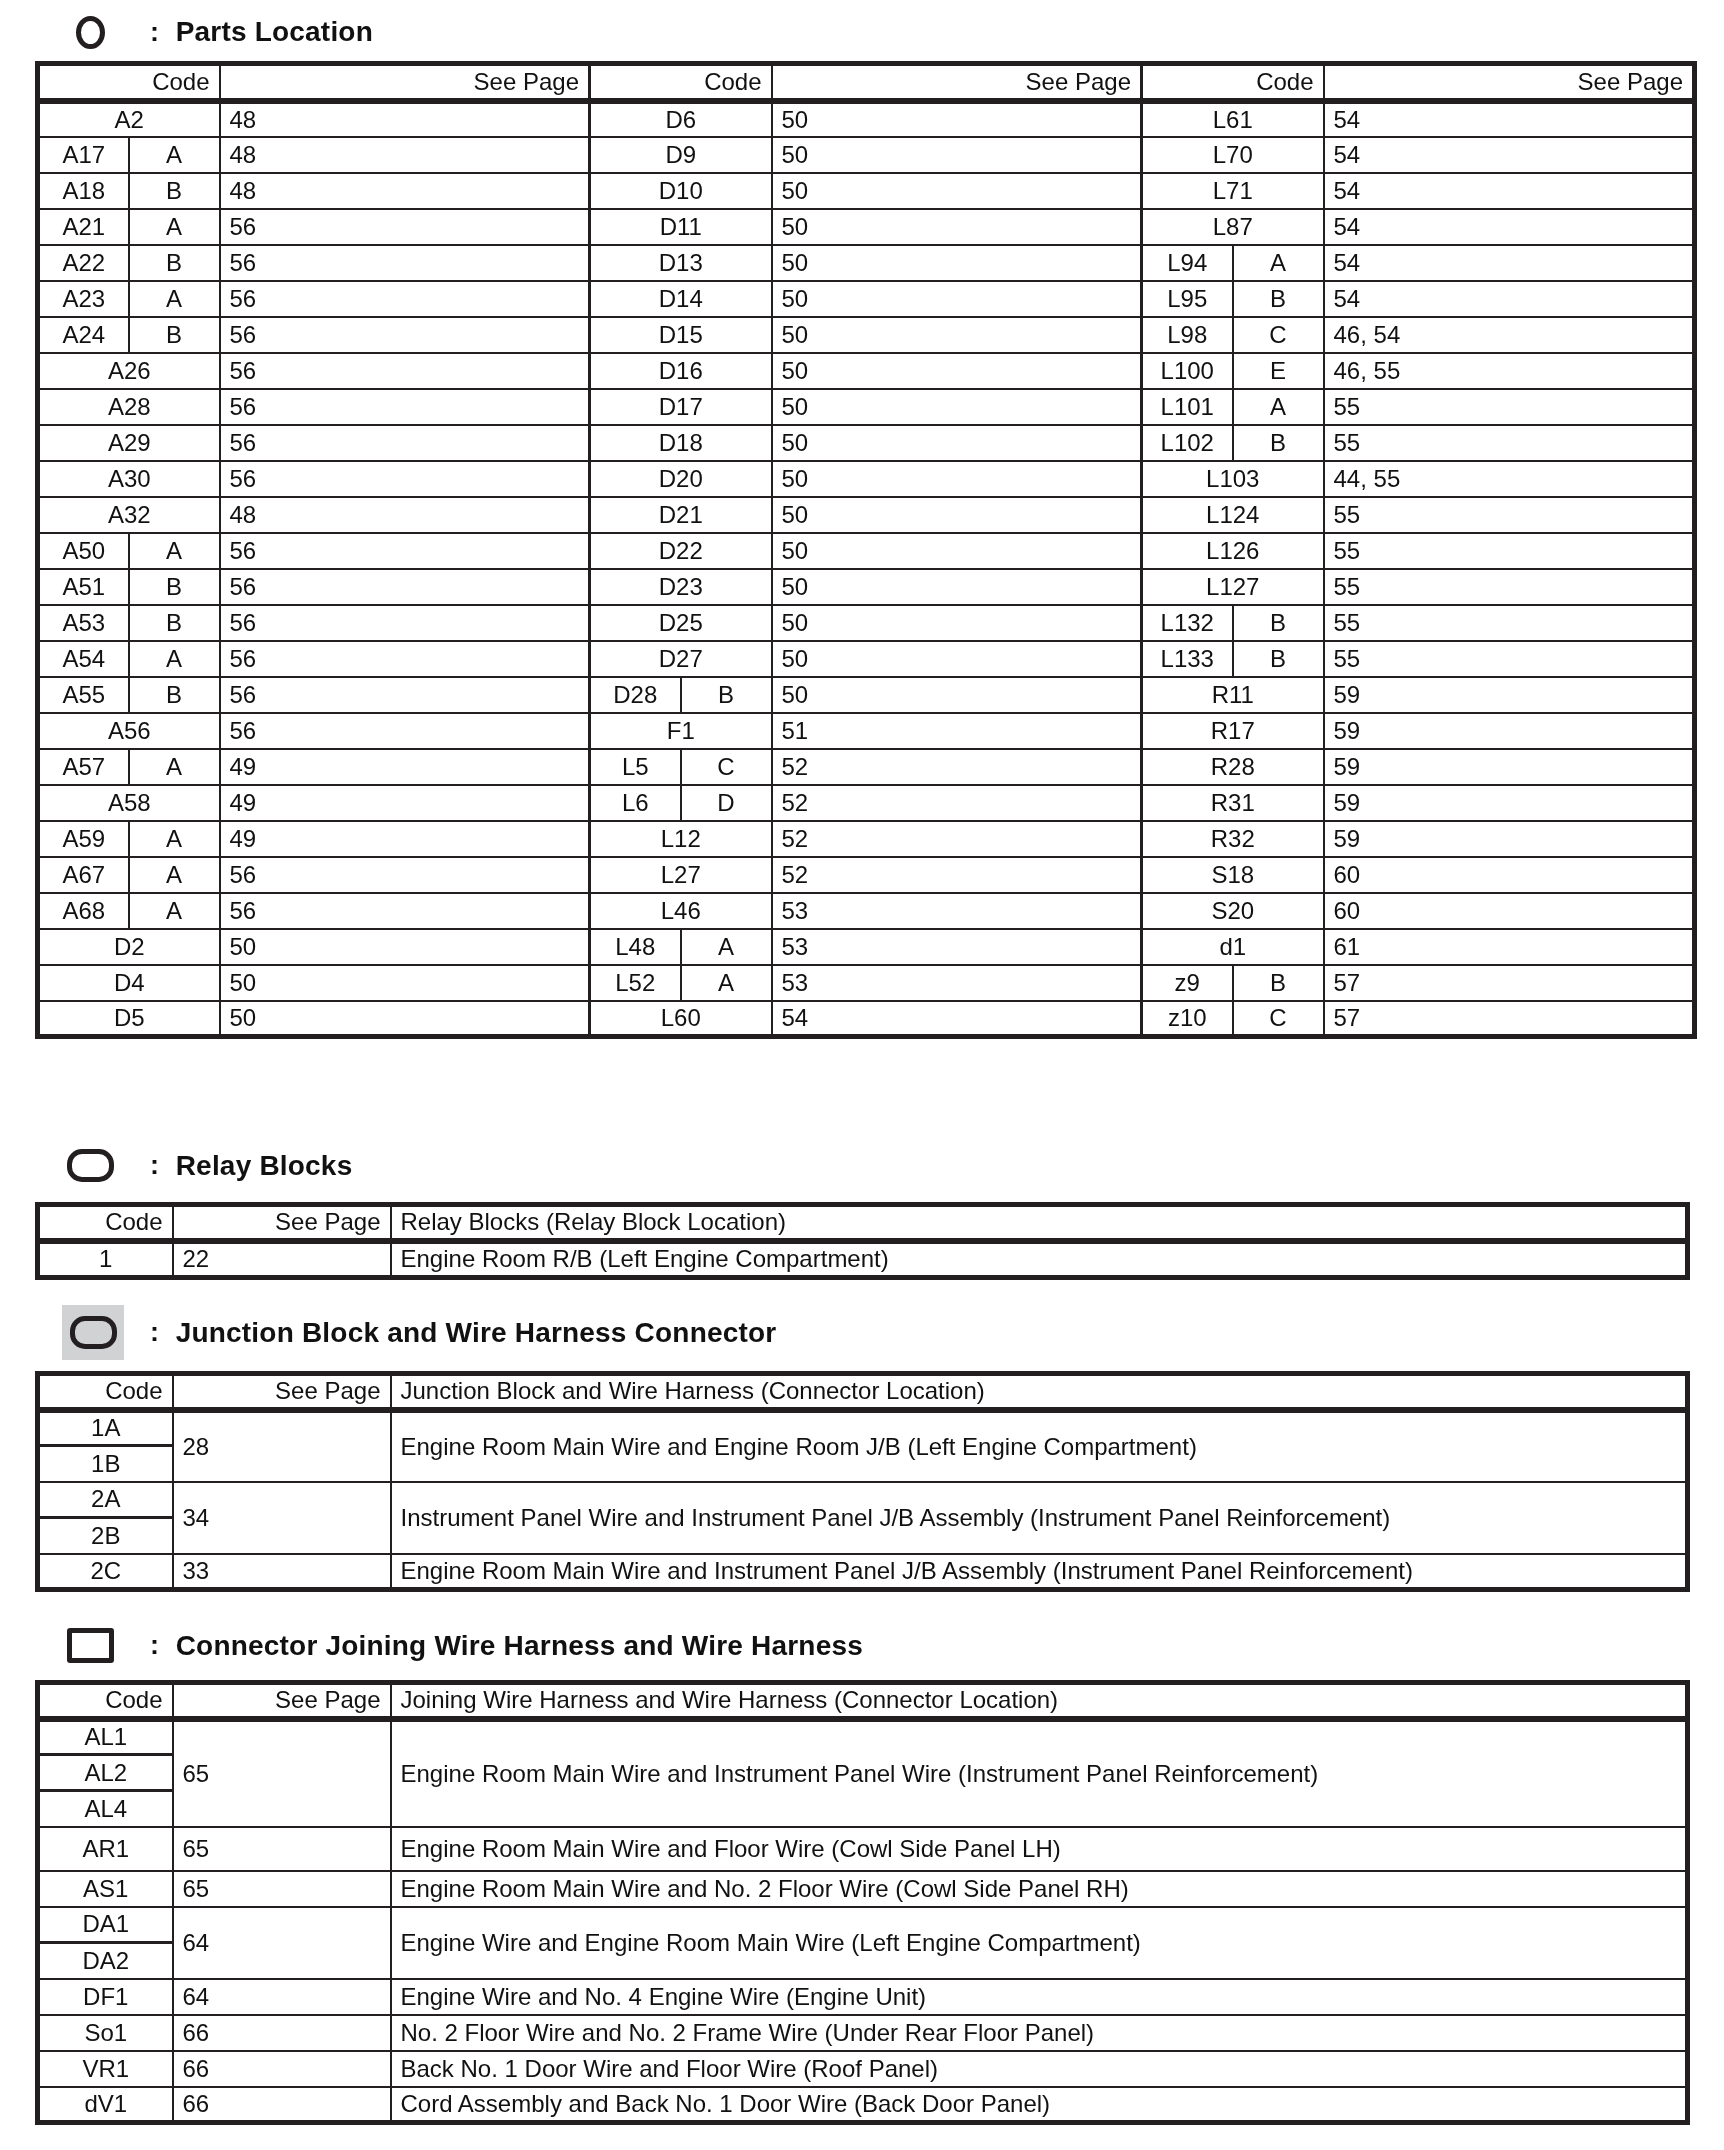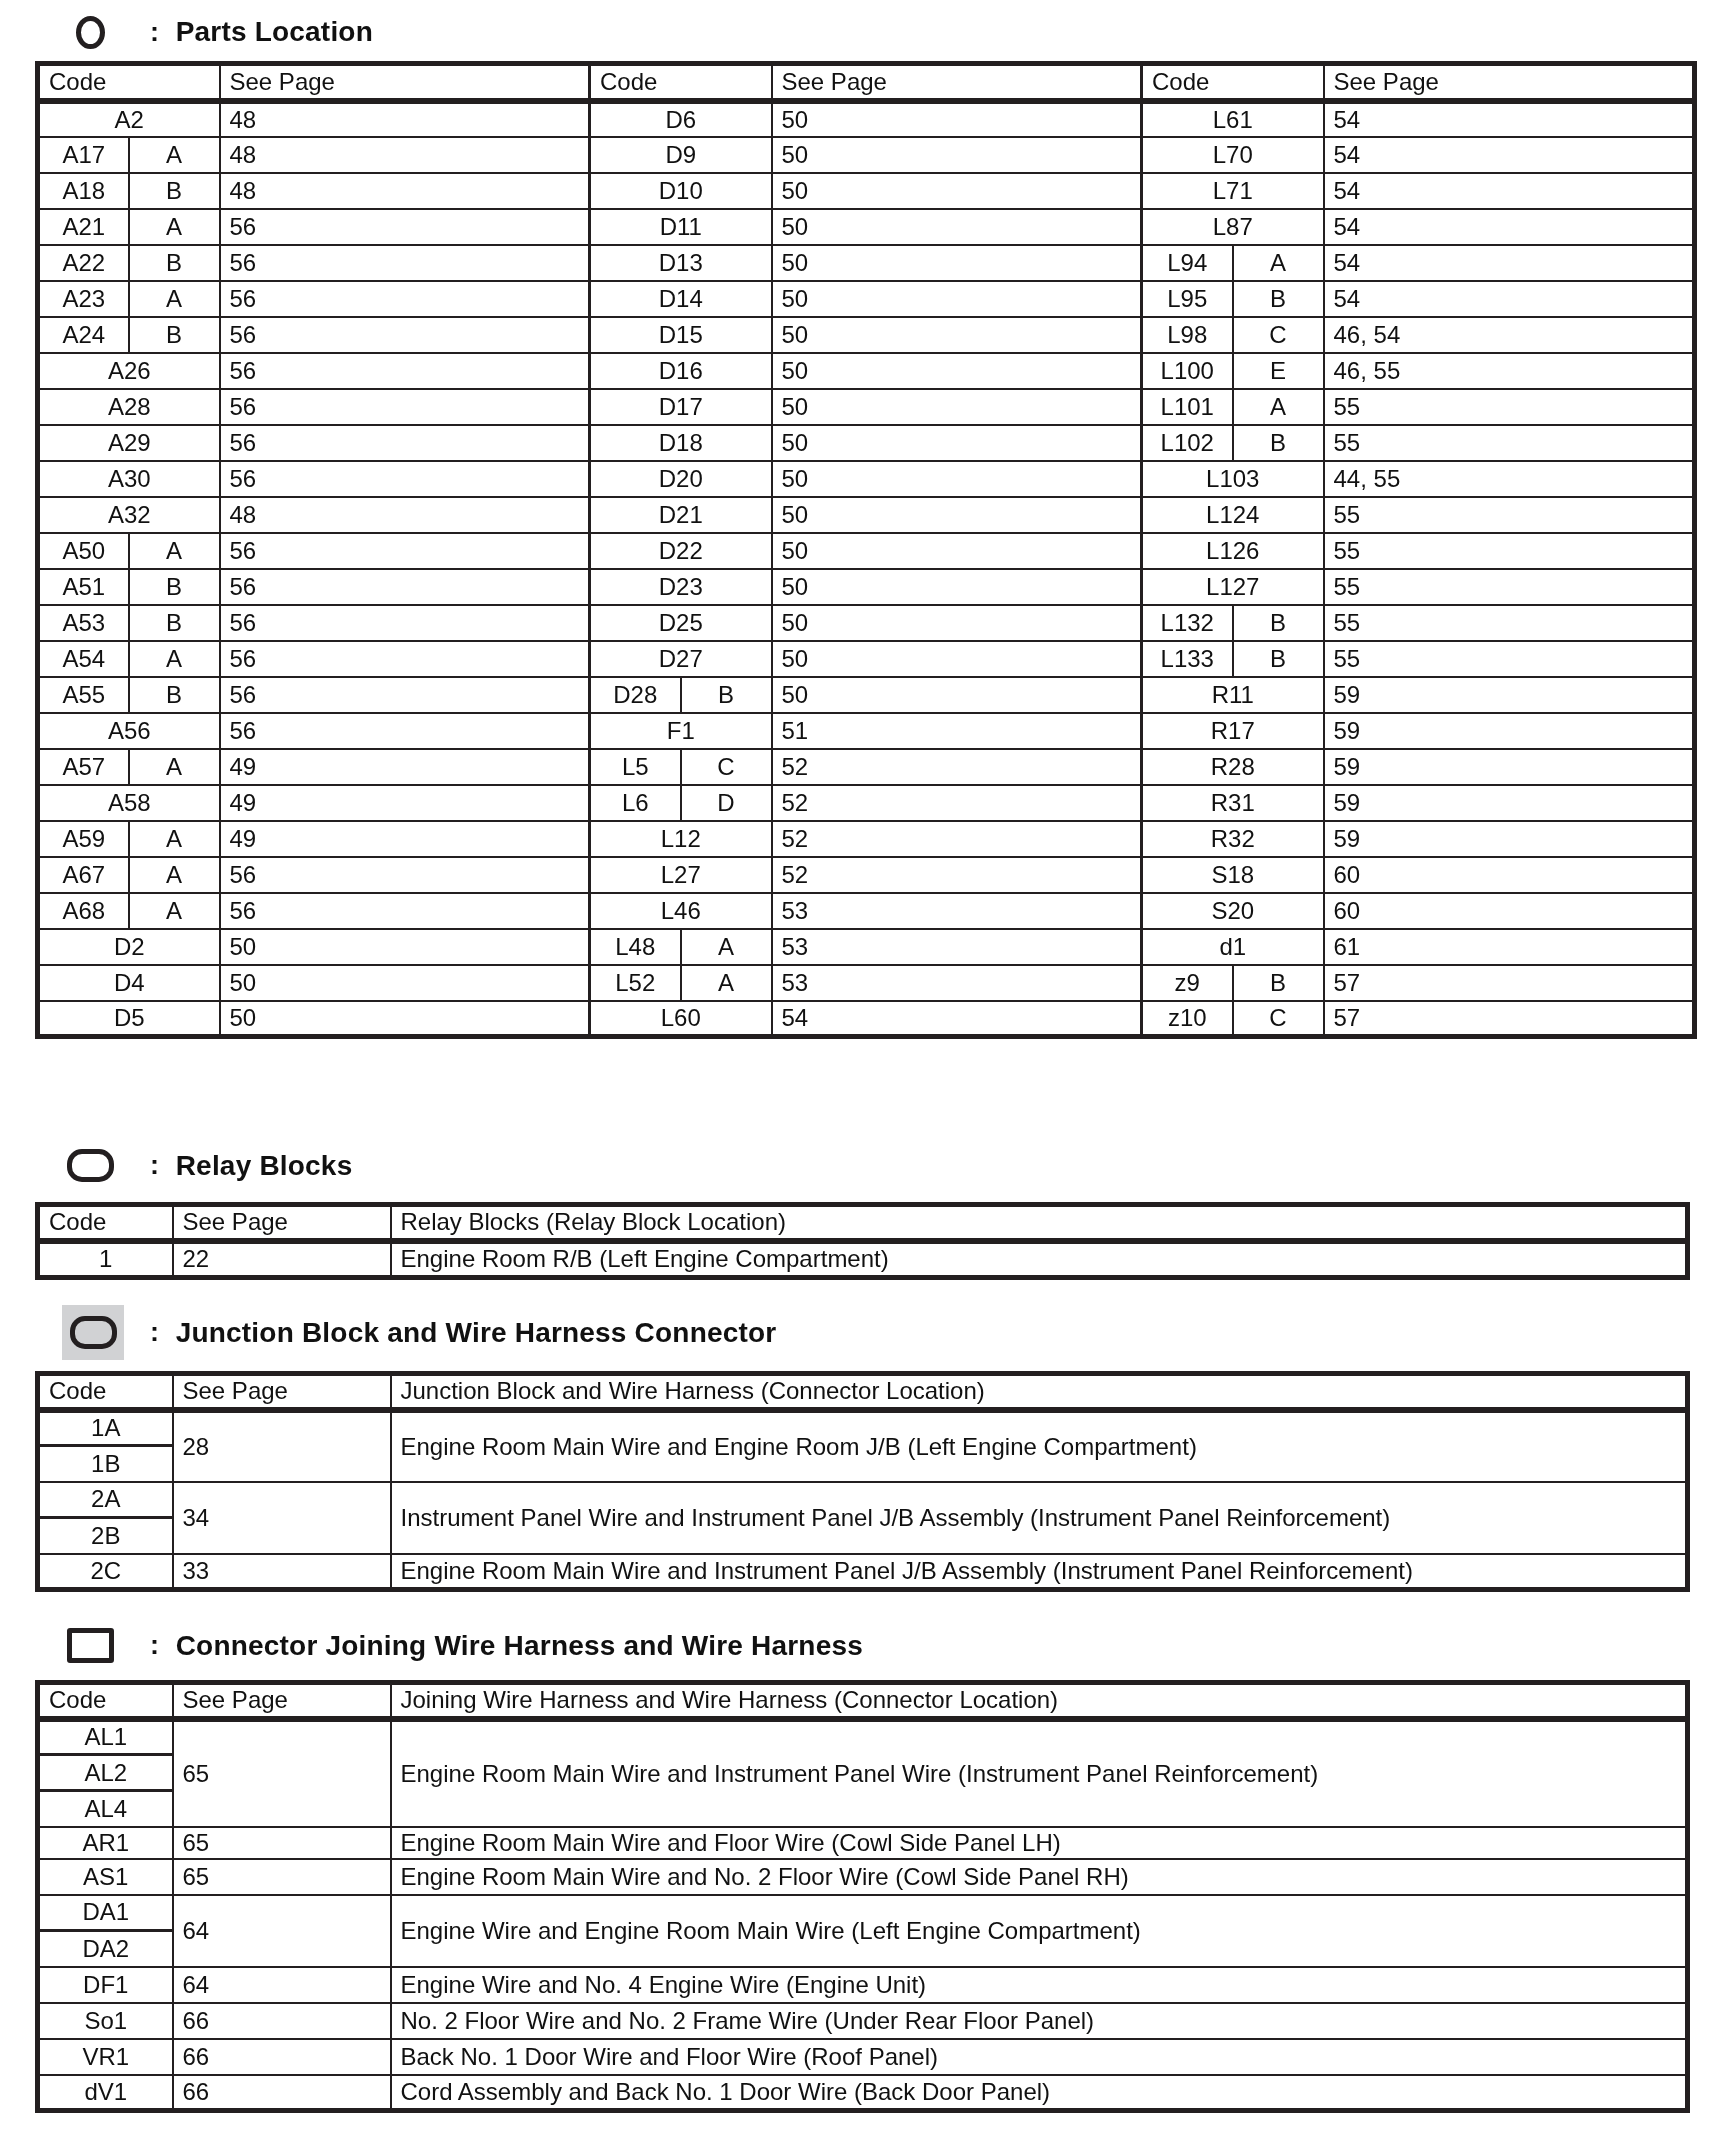--- a/index.html
+++ b/index.html
@@ -25,7 +25,7 @@
     border: 2.3px solid #231f20; font-weight: normal; font-size: 24px;
     padding: 0 9px; white-space: nowrap; overflow: hidden; box-sizing: border-box;
   }
-  th { text-align: left; }
+  th { text-align: right; }
   tr.hdr th { border-bottom-width: 6px; }
   .c { text-align: center; }
   .l { text-align: left; }

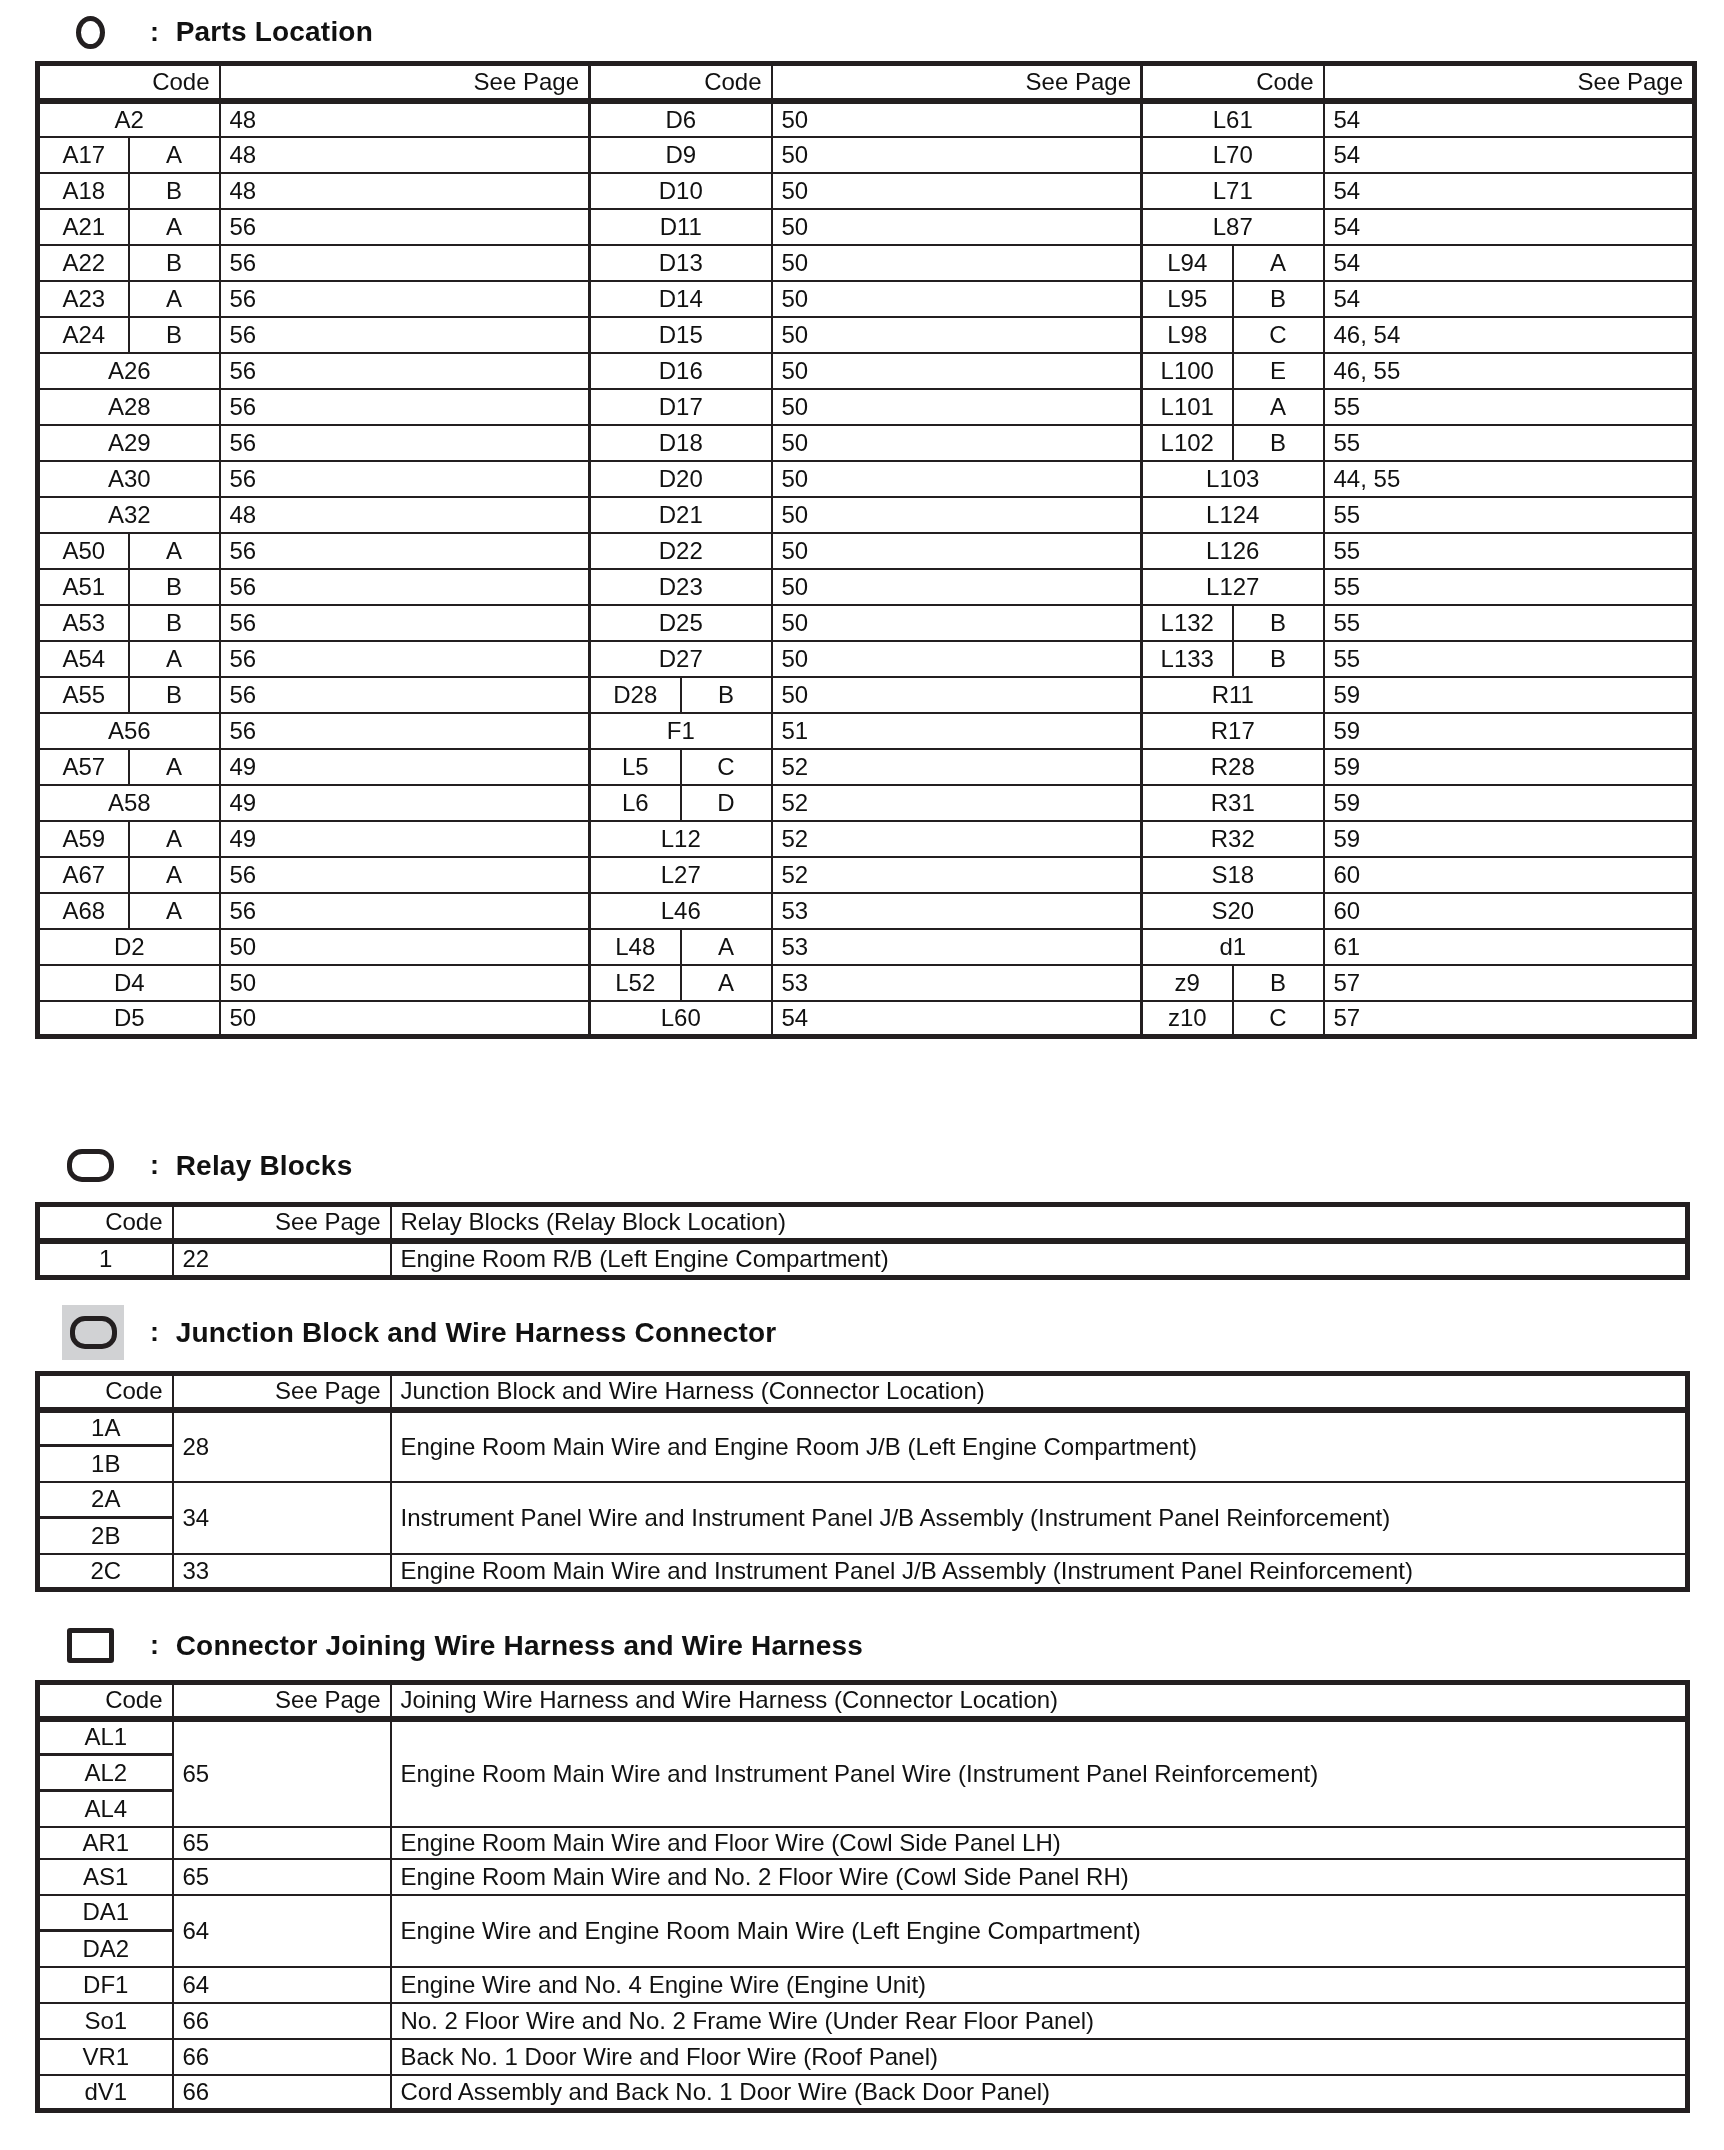--- a/index.html
+++ b/index.html
@@ -419,7 +419,7 @@
       <tr style="height: 36px;">
         <td class="c">AL4</td>
       </tr>
-      <tr style="height: 32px;">
+      <tr style="height: 44px;">
         <td class="c">AR1</td>
         <td class="l" rowspan="1">65</td>
         <td class="l" rowspan="1">Engine Room Main Wire and Floor Wire (Cowl Side Panel LH)</td>

